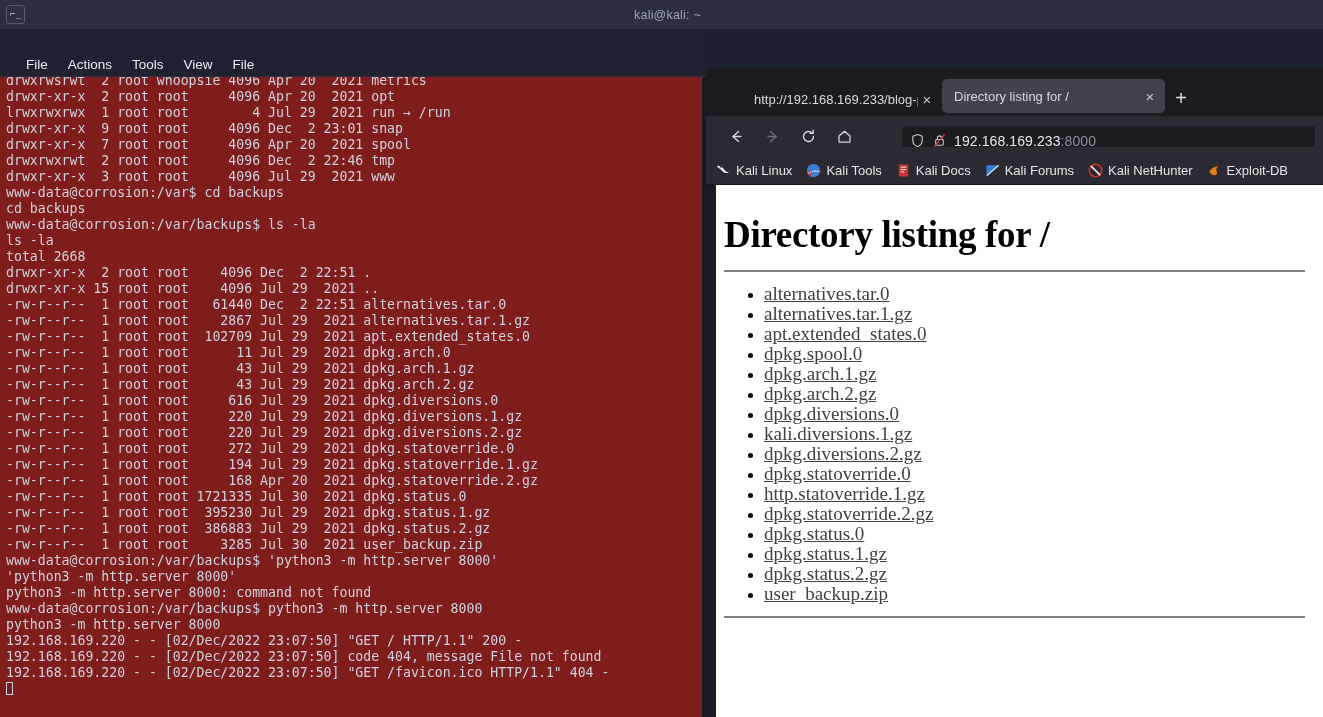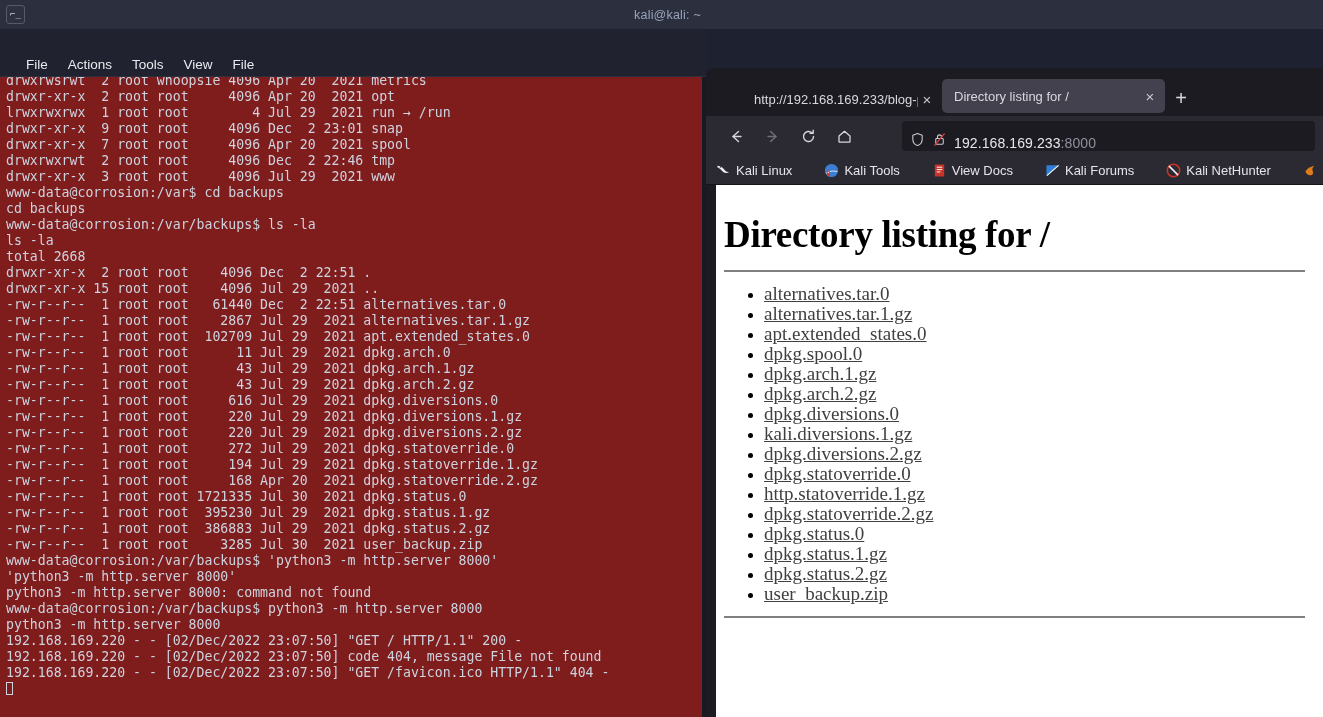--- a/index.html
+++ b/index.html
@@ -107,8 +107,8 @@
   }
   .nav-btn.disabled{ color:#6f6f7a; }
   #urlbar{
-    flex:1; height:30px; margin-left:38px; background:#1c1b22;
-    border-radius:4px; display:flex; align-items:flex-end; padding:0 8px;
+    flex:1; height:21px; margin-left:38px; background:#1c1b22;
+    border-radius:4px; display:flex; align-items:flex-start; padding:7px 8px;
     gap:7px;
   }
   #urlbar-text{

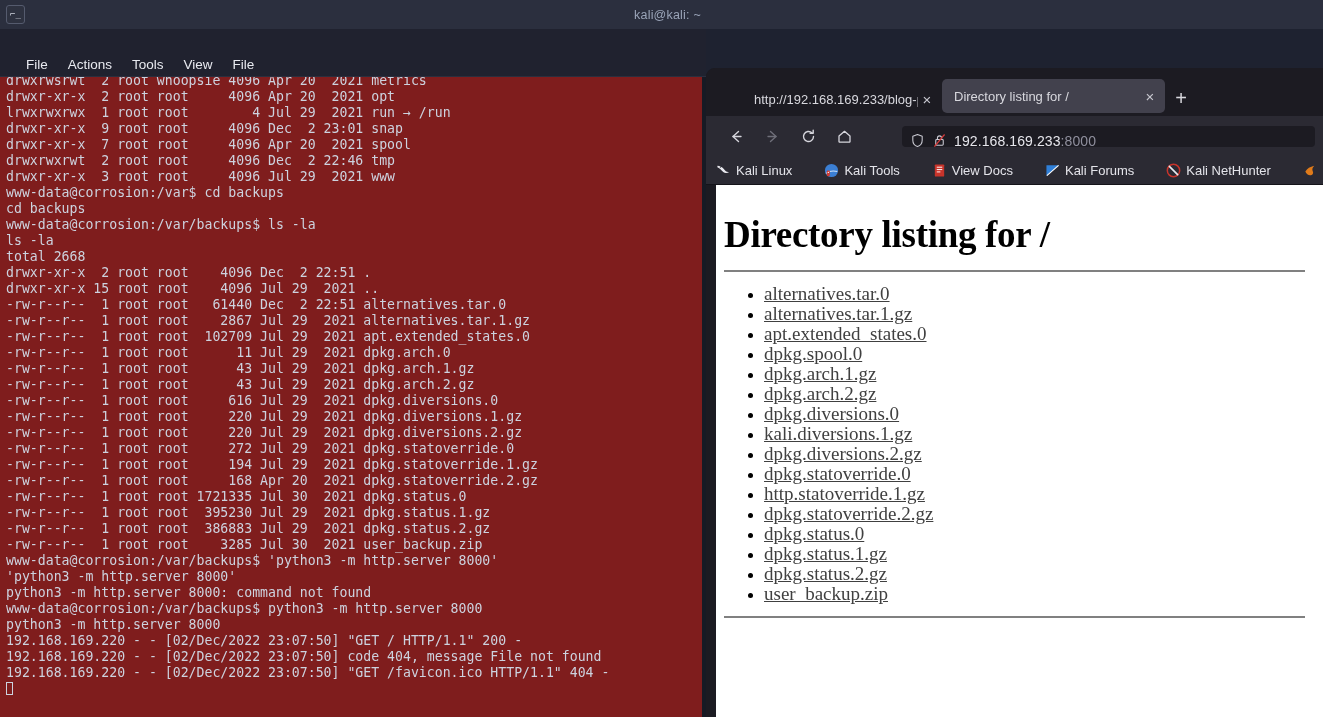--- a/index.html
+++ b/index.html
@@ -118,7 +118,7 @@
 
   #bookmarks-bar{
     height:29px; background:#2b2a33; display:flex; align-items:center;
-    padding-left:10px; gap:32px; overflow:hidden;
+    padding-left:10px; gap:14px; overflow:hidden;
     border-bottom:1px solid #15141a;
   }
   .bookmark{ display:flex;align-items:center;gap:5px; white-space:nowrap; }

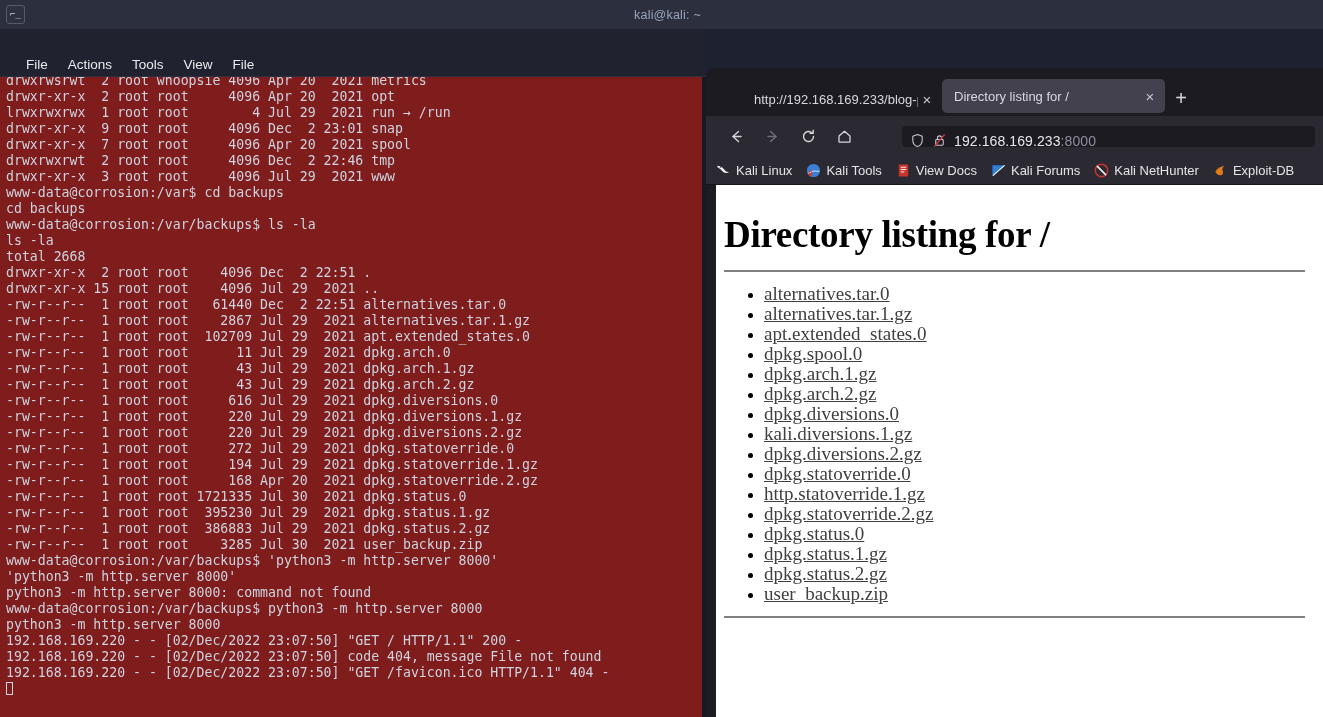--- a/index.html
+++ b/index.html
@@ -254,7 +254,7 @@
             <path d="M5.5 4.5h5M5.5 7h5M5.5 9.5h3" stroke="#fff" stroke-width="1" stroke-linecap="round"></path>
           </svg>
       </span>
-      <span class="bookmark-label">View Docs</span>
+      <span class="bookmark-label">Kali Docs</span>
     </div>
     <div class="bookmark">
       <span class="bm-ico">

